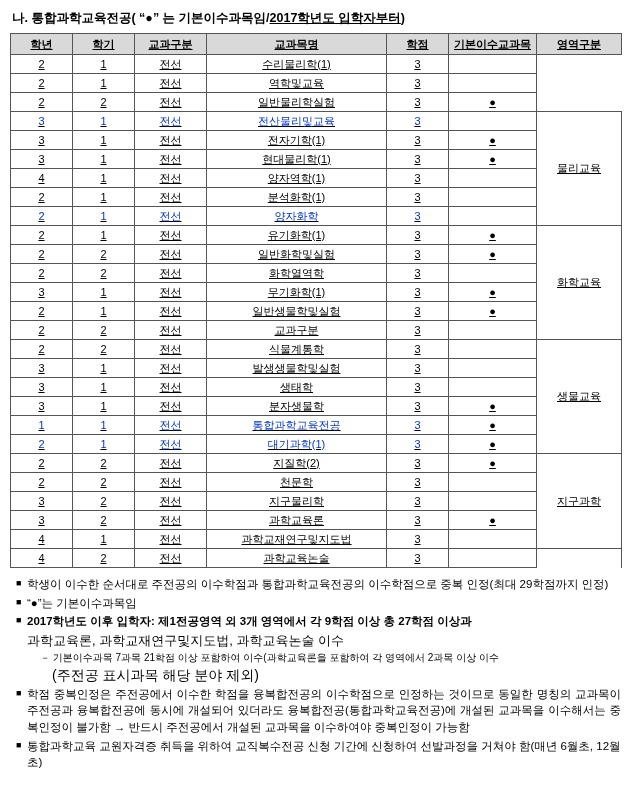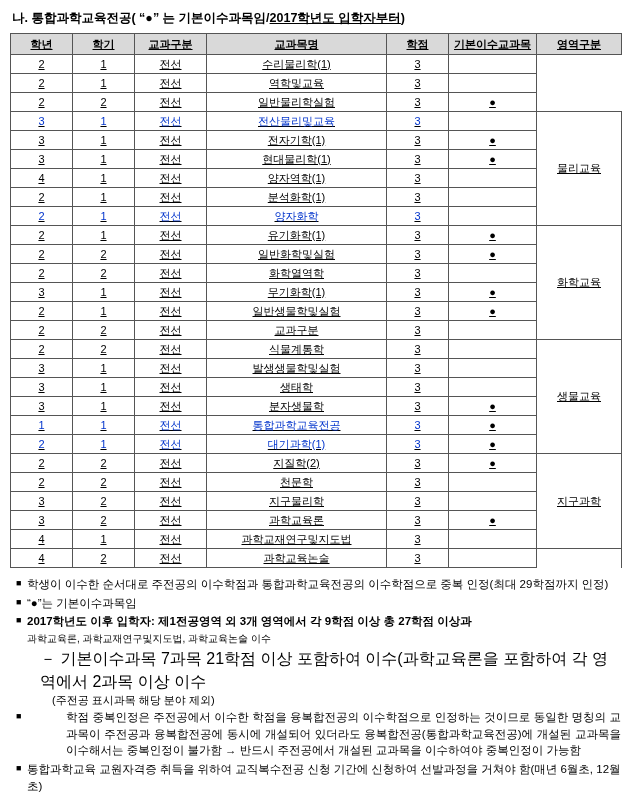--- a/index.html
+++ b/index.html
@@ -85,7 +85,7 @@
   }
   .sub {
     margin-left: 11px;
-    font-size: 10px;
+    font-size: 13px;
     line-height: 1.45;
   }
   .sub2 {

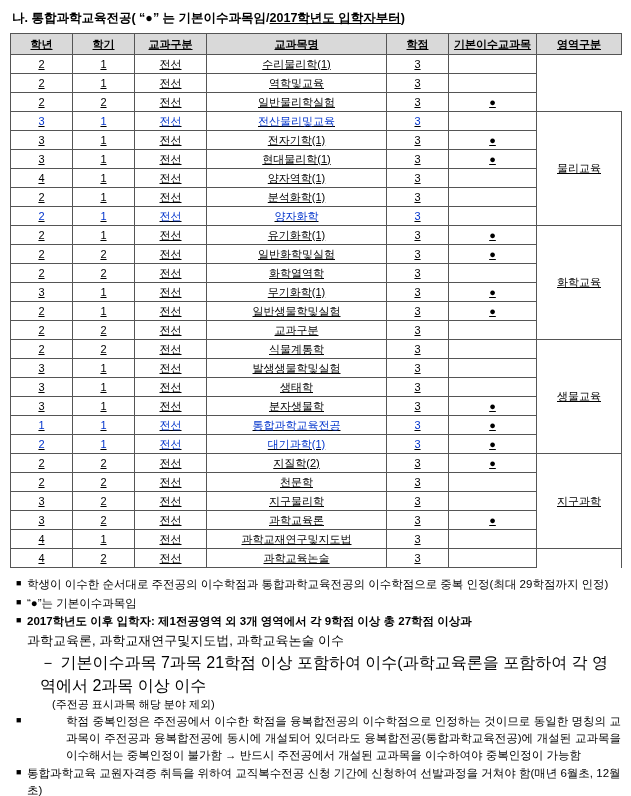--- a/index.html
+++ b/index.html
@@ -90,7 +90,7 @@
   }
   .sub2 {
     margin-left: 24px;
-    font-size: 16px;
+    font-size: 10px;
     line-height: 1.45;
   }
   .sub3 {

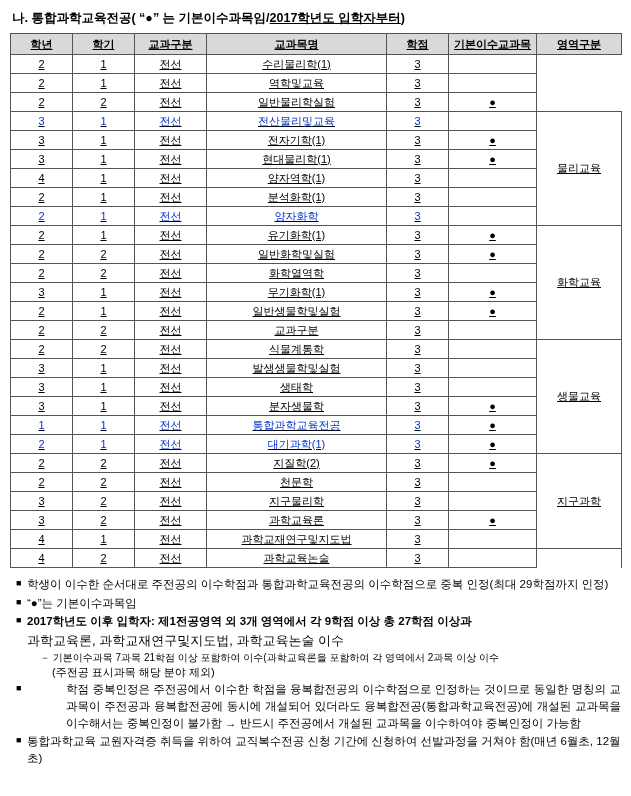--- a/index.html
+++ b/index.html
@@ -95,7 +95,7 @@
   }
   .sub3 {
     margin-left: 36px;
-    font-size: 11px;
+    font-size: 14px;
     line-height: 1.45;
   }
   .note.justify .body {

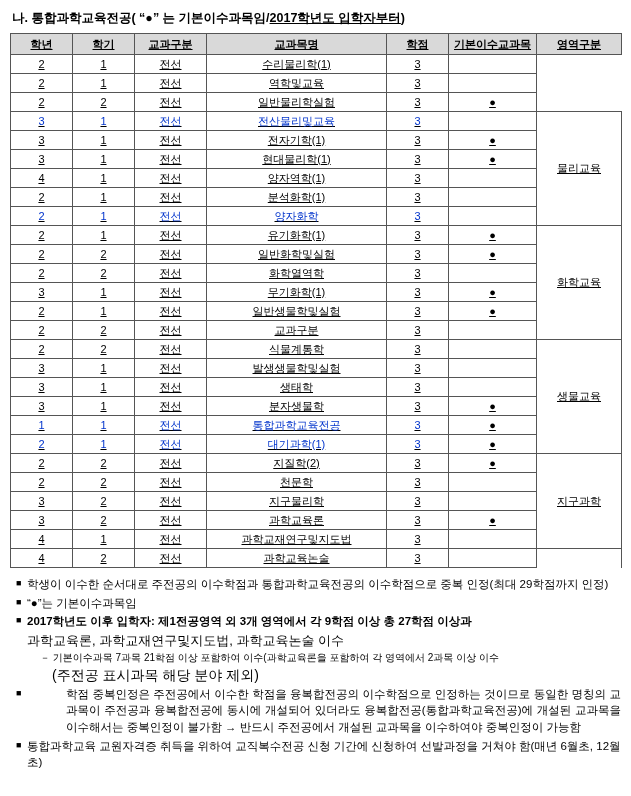--- a/index.html
+++ b/index.html
@@ -100,7 +100,6 @@
   }
   .note.justify .body {
     text-align: justify;
-    margin-left: 39px;
   }
 </style>
 </head>

